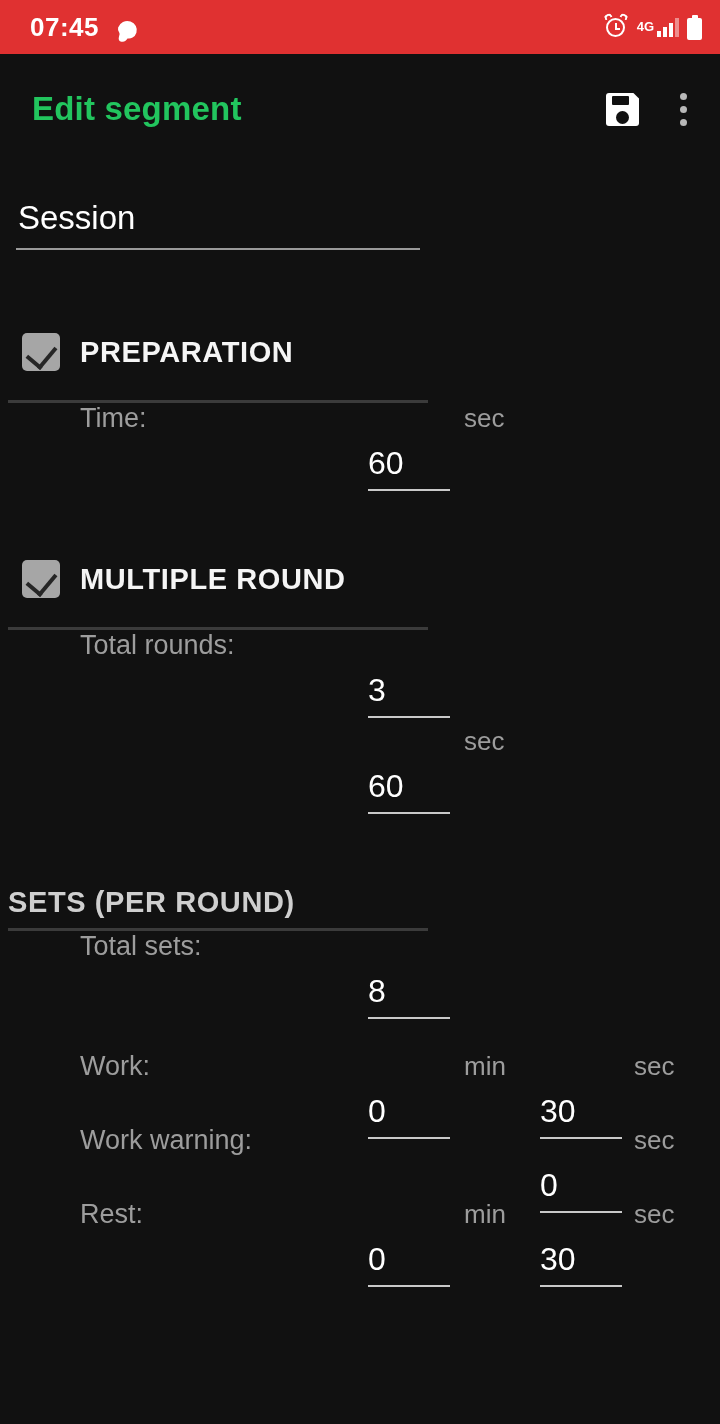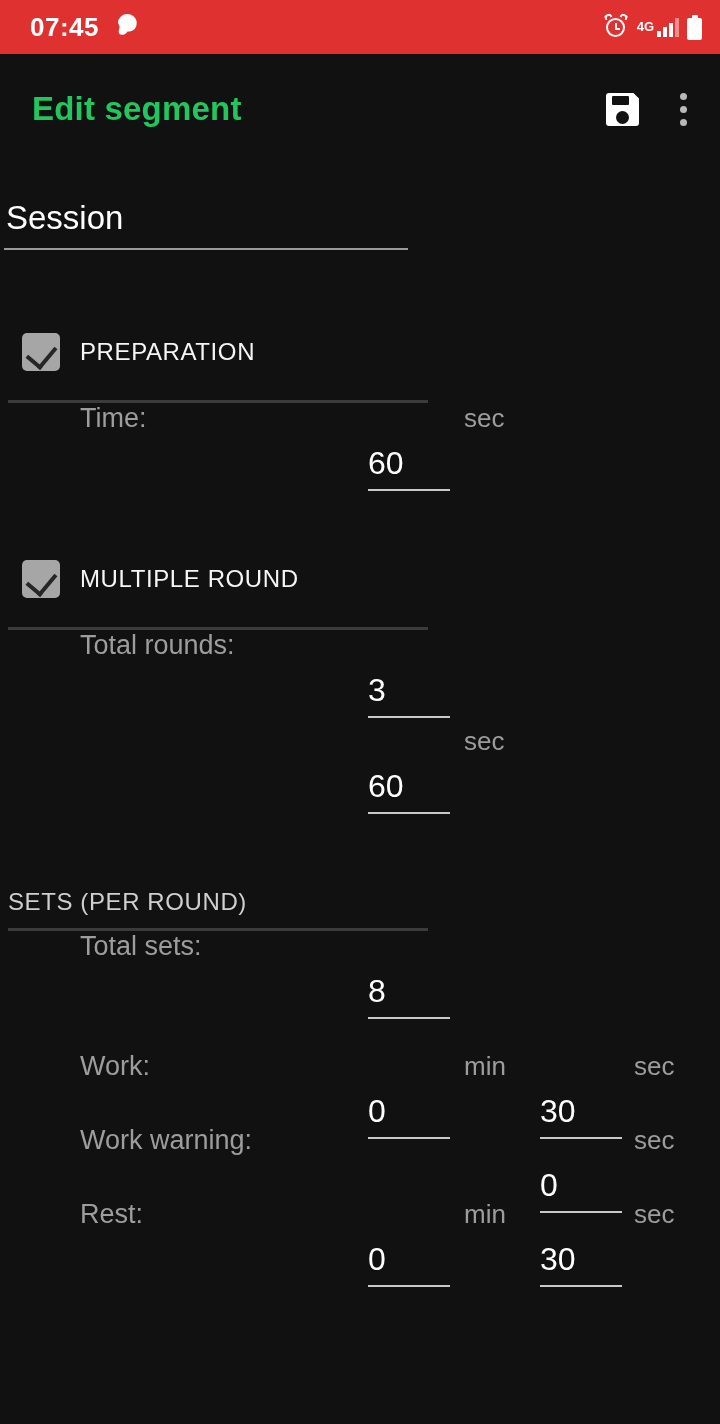--- a/index.html
+++ b/index.html
@@ -18,7 +18,7 @@
     padding:0 18px 0 30px;
     color:#ffffff;
   }
-  .sb-left{ display:flex; align-items:flex-start; gap:18px; }
+  .sb-left{ display:flex; align-items:flex-end; gap:18px; }
   .sb-clock{ font-size:26px; font-weight:bold; letter-spacing:0.5px; }
   .sb-right{ display:flex; align-items:center; gap:8px; }
 

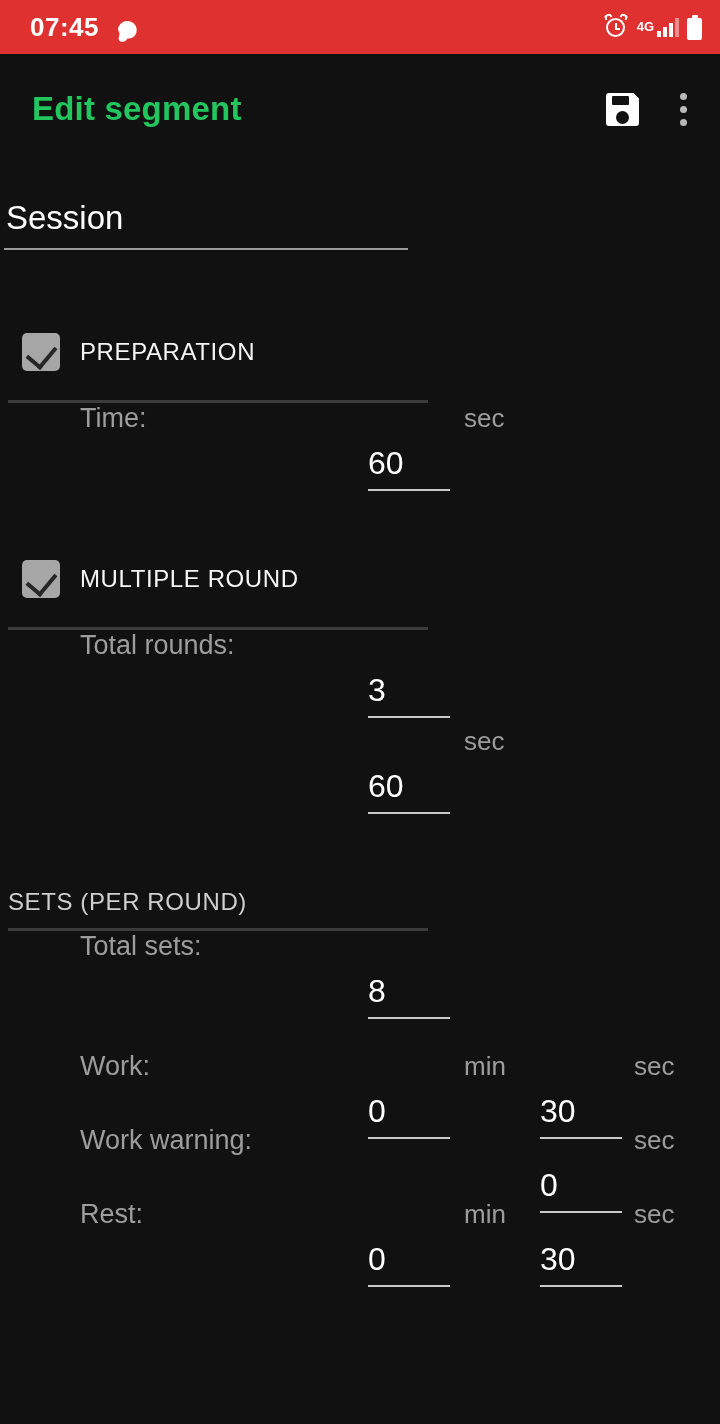--- a/index.html
+++ b/index.html
@@ -105,7 +105,7 @@
   
   .content{ padding:0 0 0 0; }
 
-  .name-row{ padding:30px 0 0 4px; }
+  .name-row{ padding:30px 0 0 16px; }
   .name-field{
     width:404px;
     color:#ffffff; font-size:33px; line-height:48px;

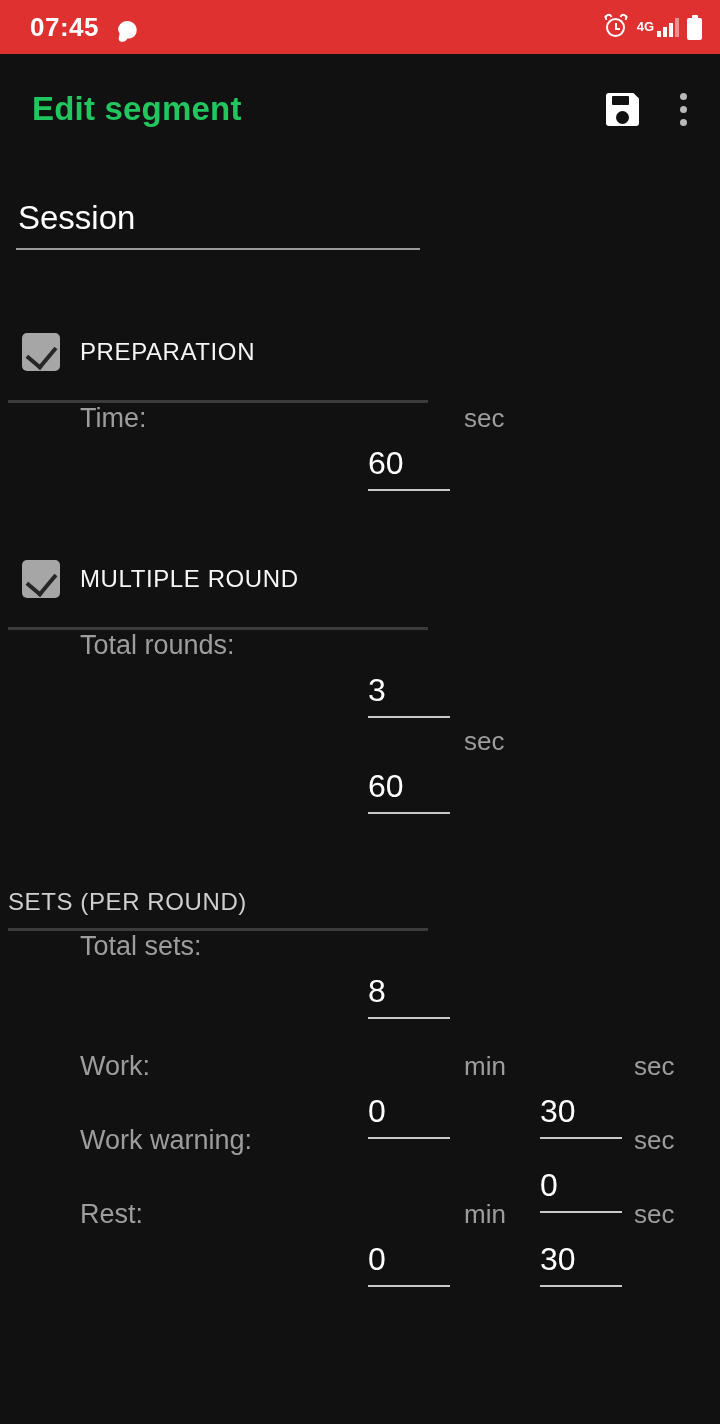--- a/index.html
+++ b/index.html
@@ -132,7 +132,7 @@
     transform:rotate(40deg);
   }
   .section-title{
-    color:#f5f5f5; font-size:24px; font-weight:normal; letter-spacing:0.6px;
+    color:#f5f5f5; font-size:29px; font-weight:bold; letter-spacing:0.6px;
   }
   .section-title.muted{ color:#cfcfcf; }
   .divider{

